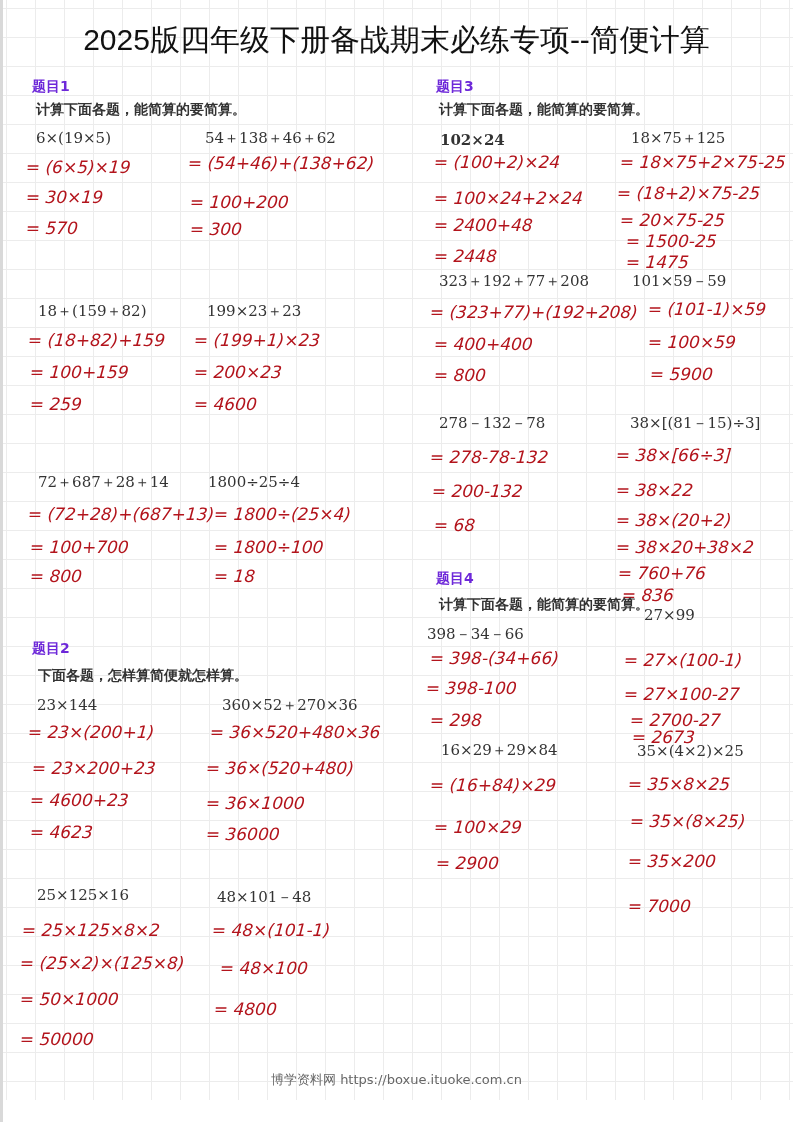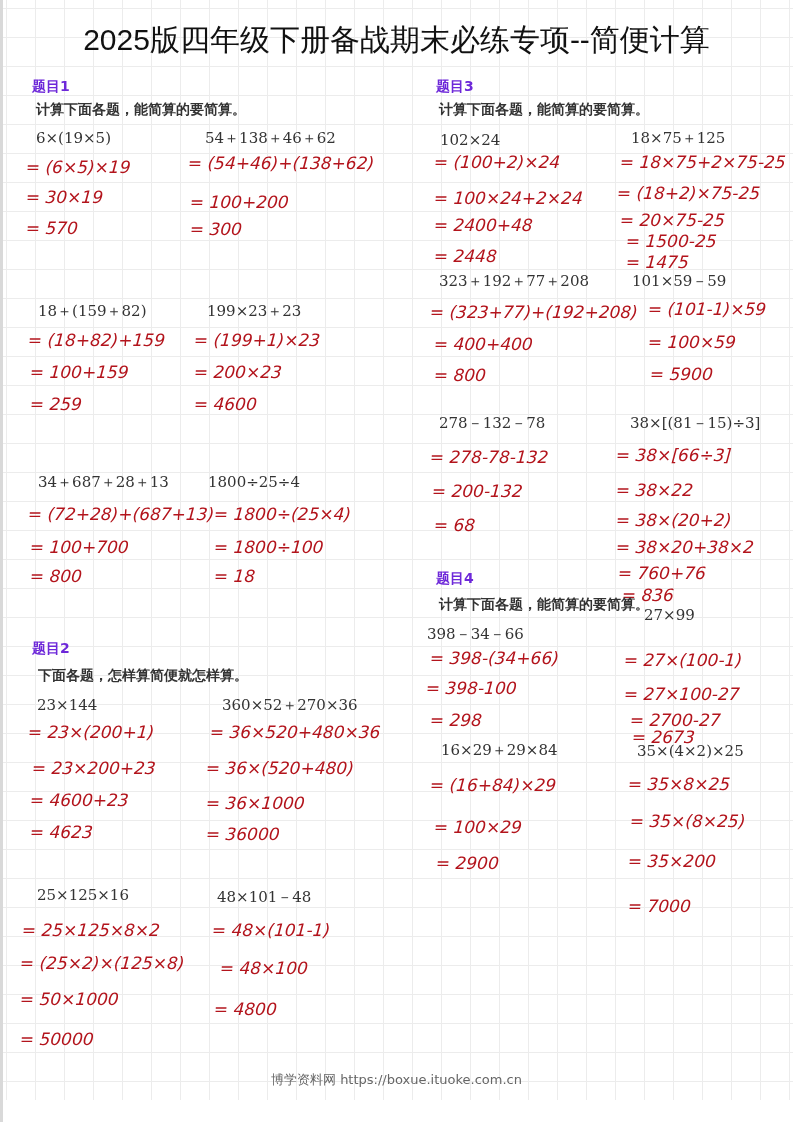--- a/index.html
+++ b/index.html
@@ -136,7 +136,7 @@
   <div class="instruction" style="left:439px; top:101px;">计算下面各题，能简算的要简算。</div>
 
   <div>
-    <div class="problem" style="left:440px; top:131px;">102×24</div>
+    <div class="problem" style="left:440px; top:131px;font-weight:bold;">102×24</div>
     <div class="step" style="left:434px; top:152px;">= (100+2)×24</div>
     <div class="step" style="left:434px; top:188px;">= 100×24+2×24</div>
     <div class="step" style="left:434px; top:215px;">= 2400+48</div>

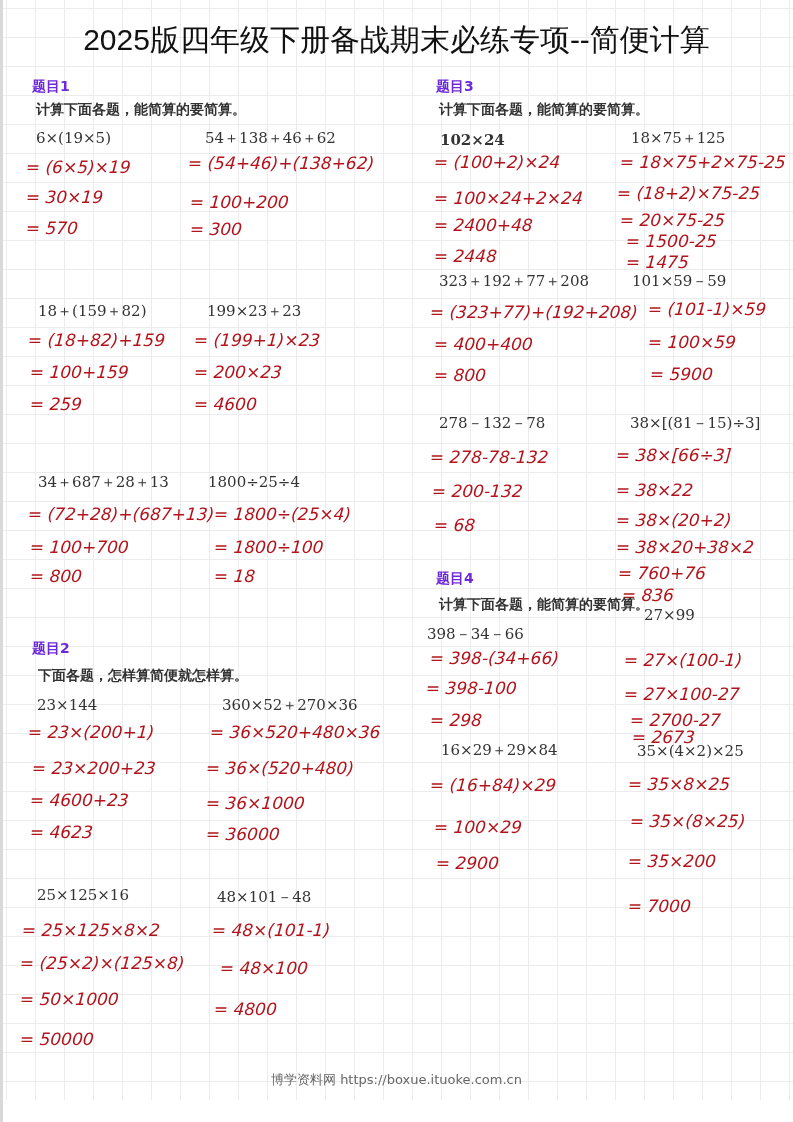--- a/index.html
+++ b/index.html
@@ -84,7 +84,7 @@
   </div>
 
   <div>
-    <div class="problem" style="left:38px; top:473px;">34＋687＋28＋13</div>
+    <div class="problem" style="left:38px; top:473px;">72＋687＋28＋14</div>
     <div class="step" style="left:28px; top:504px;">= (72+28)+(687+13)</div>
     <div class="step" style="left:30px; top:537px;">= 100+700</div>
     <div class="step" style="left:30px; top:566px;">= 800</div>

